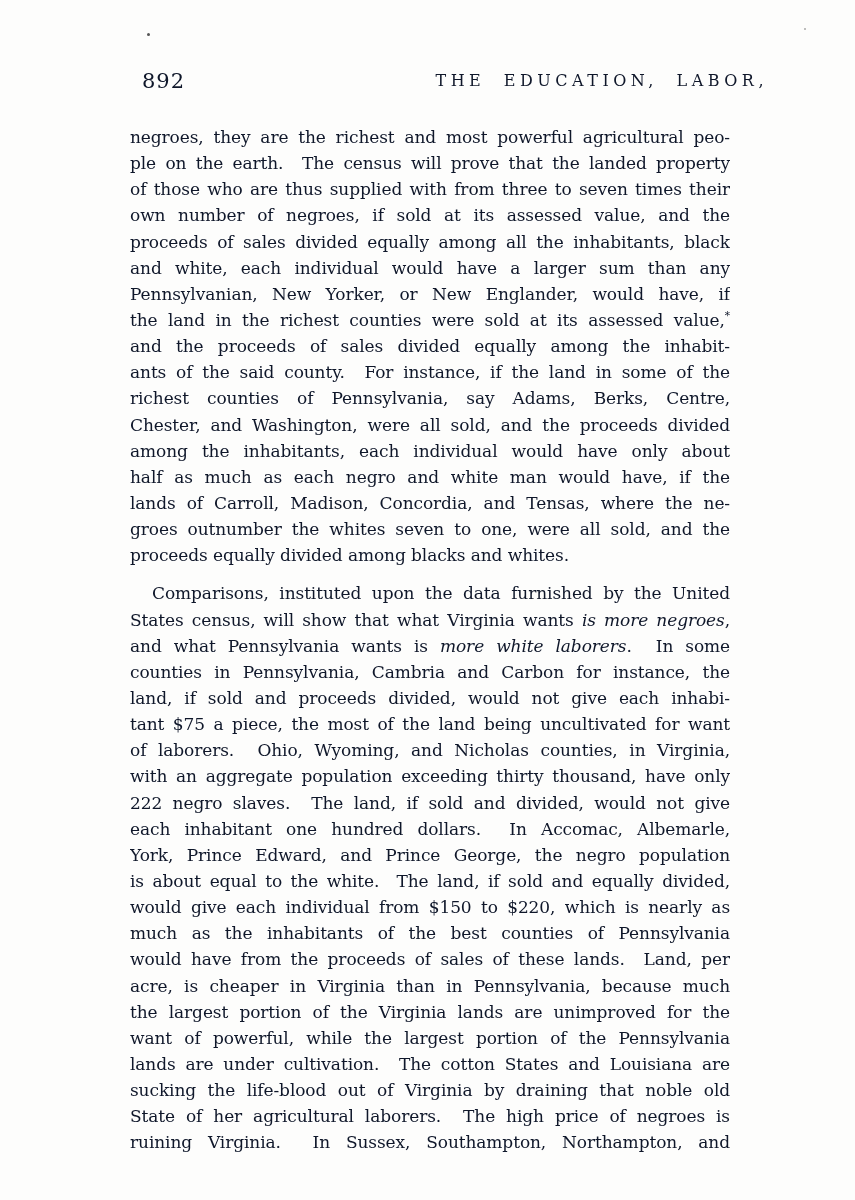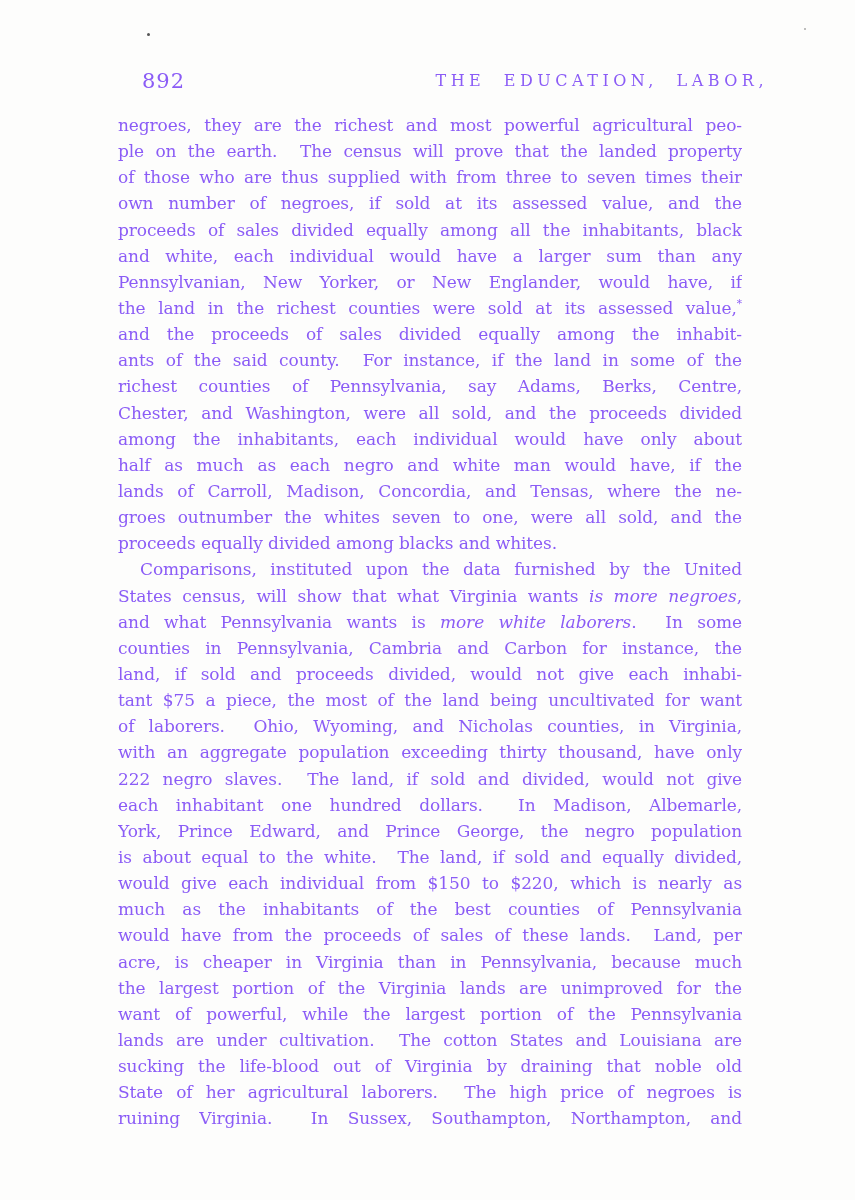--- a/index.html
+++ b/index.html
@@ -10,7 +10,7 @@
     background: #fdfdfc;
     overflow: hidden;
     font-family: "DejaVu Serif", "Liberation Serif", serif;
-    color: #8b5cf6;
+    color: #0f172a;
   }
   .running-head {
     position: absolute;

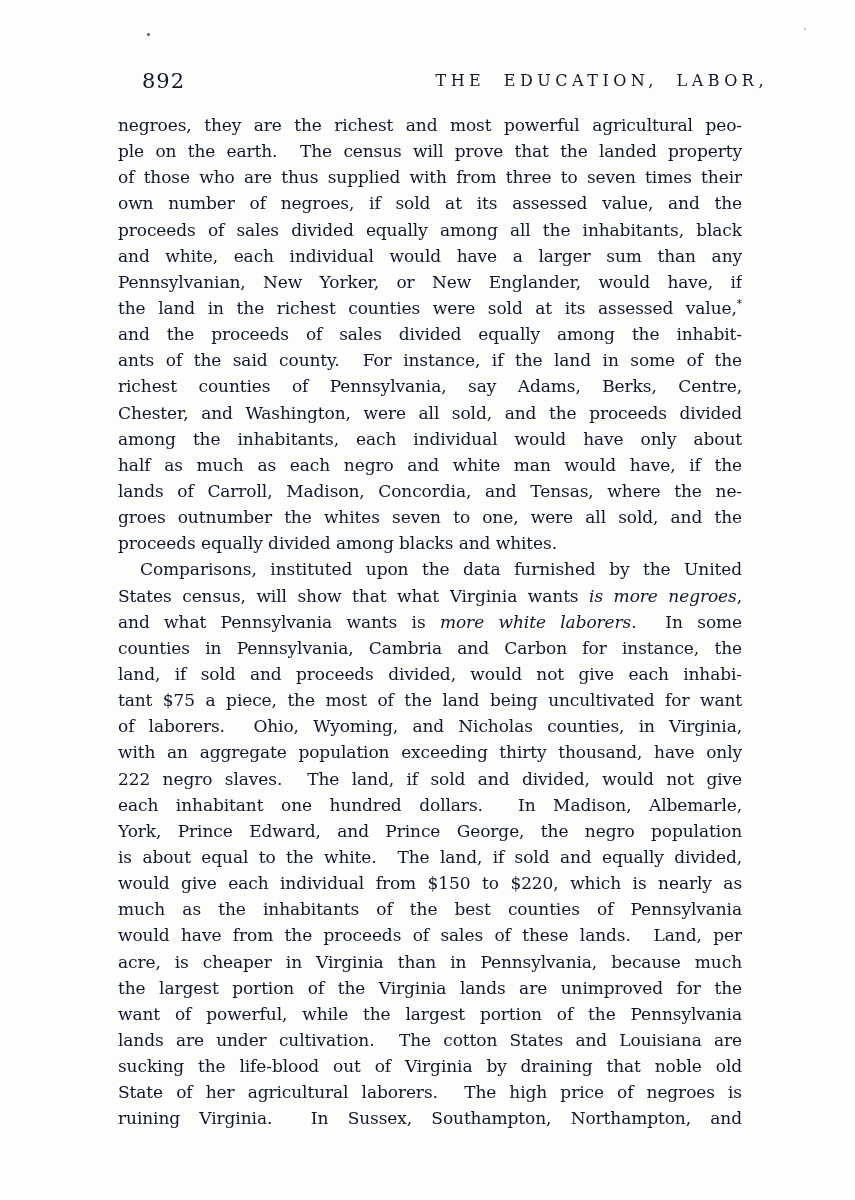--- a/index.html
+++ b/index.html
@@ -44,7 +44,7 @@
     left: 118px;
     width: 624px;
   }
-  .paragraph { margin: 0; }
+  .paragraph { margin: 12px; }
   .text-line {
     height: 26.15px;
     line-height: 26.15px;

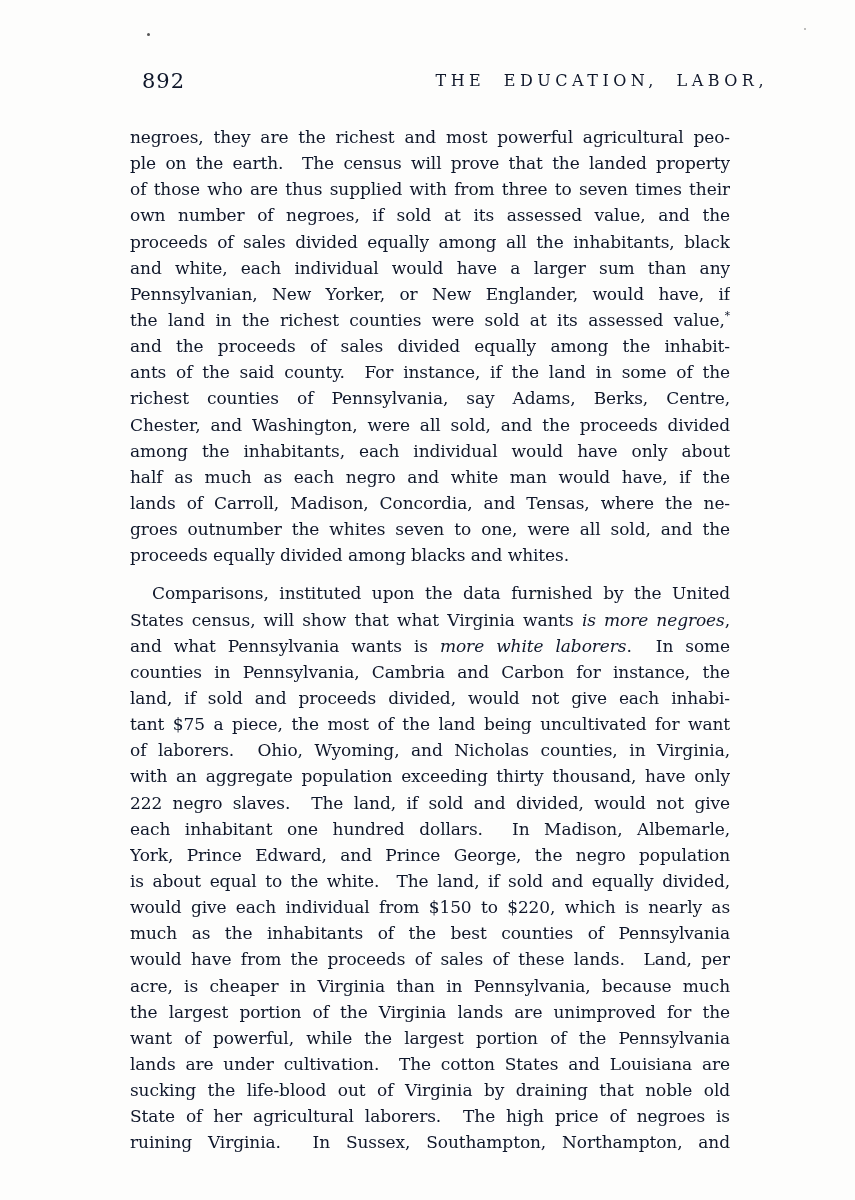--- a/index.html
+++ b/index.html
@@ -117,7 +117,7 @@
         <div class="text-line"><span>of laborers.  Ohio, Wyoming, and Nicholas counties, in Virginia,</span></div>
         <div class="text-line"><span>with an aggregate population exceeding thirty thousand, have only</span></div>
         <div class="text-line"><span>222 negro slaves.  The land, if sold and divided, would not give</span></div>
-        <div class="text-line"><span>each inhabitant one hundred dollars.  In Madison, Albemarle,</span></div>
+        <div class="text-line"><span>each inhabitant one hundred dollars.  In Accomac, Albemarle,</span></div>
         <div class="text-line"><span>York, Prince Edward, and Prince George, the negro population</span></div>
         <div class="text-line"><span>is about equal to the white.  The land, if sold and equally divided,</span></div>
         <div class="text-line"><span>would give each individual from $150 to $220, which is nearly as</span></div>

